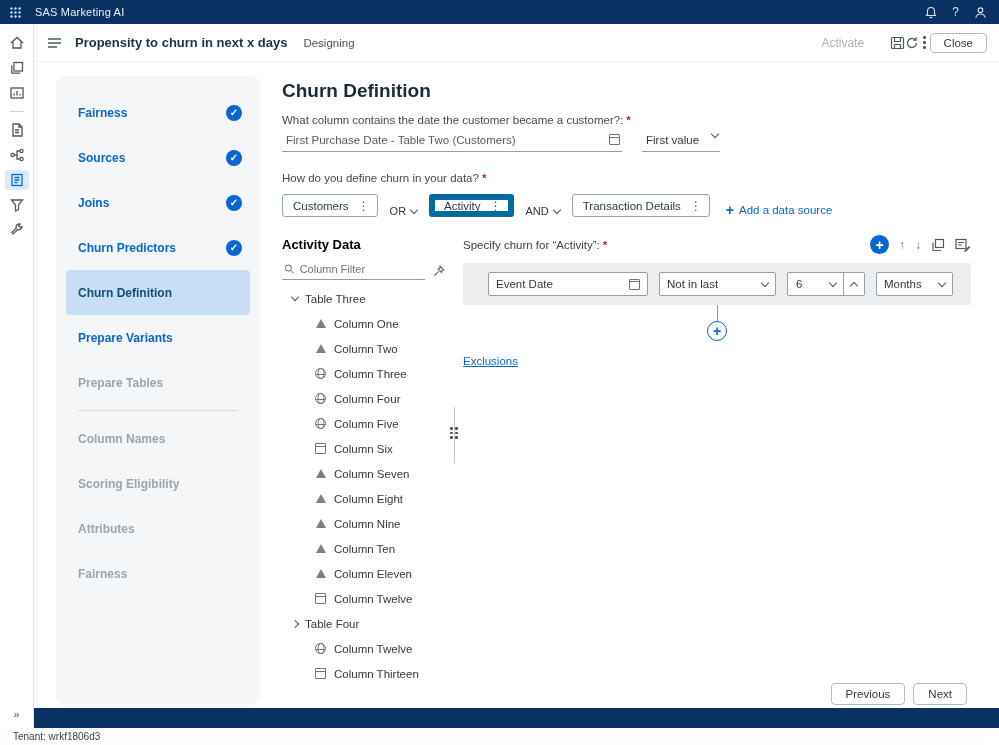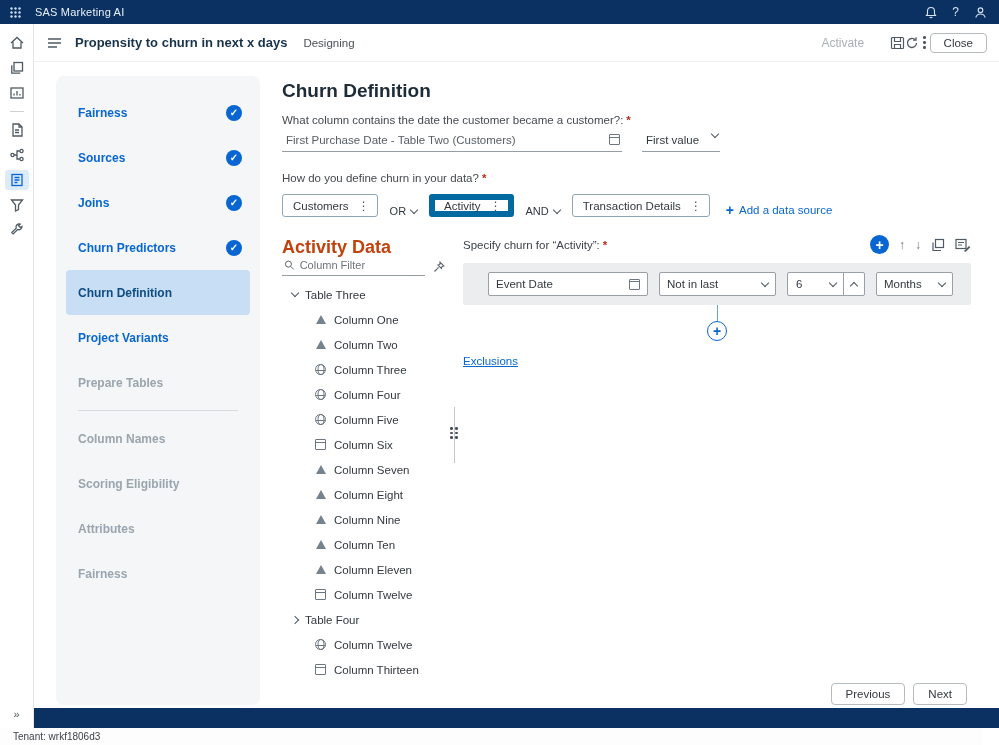--- a/index.html
+++ b/index.html
@@ -84,7 +84,7 @@
   
   .workspace { display:flex; align-items:flex-start; }
   .tree-col { width:163px; flex:none; }
-  .tree-title { font-size:18px; font-weight:bold; color:#c2410c; padding-top:2px; }
+  .tree-title { font-size:13px; font-weight:bold; color:#000000; padding-top:2px; margin-bottom:10px; }
   .filter-row { display:flex; align-items:center; margin-bottom:6px; }
   .filter-box { flex:1; display:flex; align-items:center; gap:5px;
     border-bottom:1px solid #969da3; padding:1px 2px 4px 2px; }

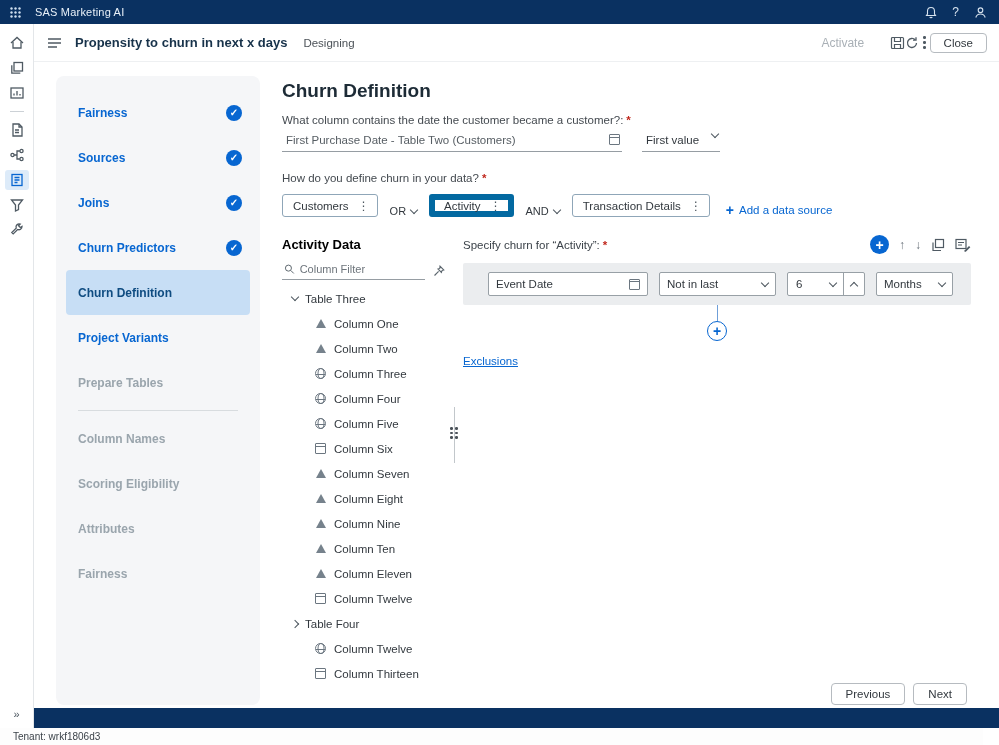--- a/index.html
+++ b/index.html
@@ -295,7 +295,7 @@
     <span class="s-label">Churn Definition</span>
   </div>
   <div class="step enabled">
-    <span class="s-label">Project Variants</span>
+    <span class="s-label">Prepare Variants</span>
   </div>
   <div class="step disabled">
     <span class="s-label">Prepare Tables</span>

